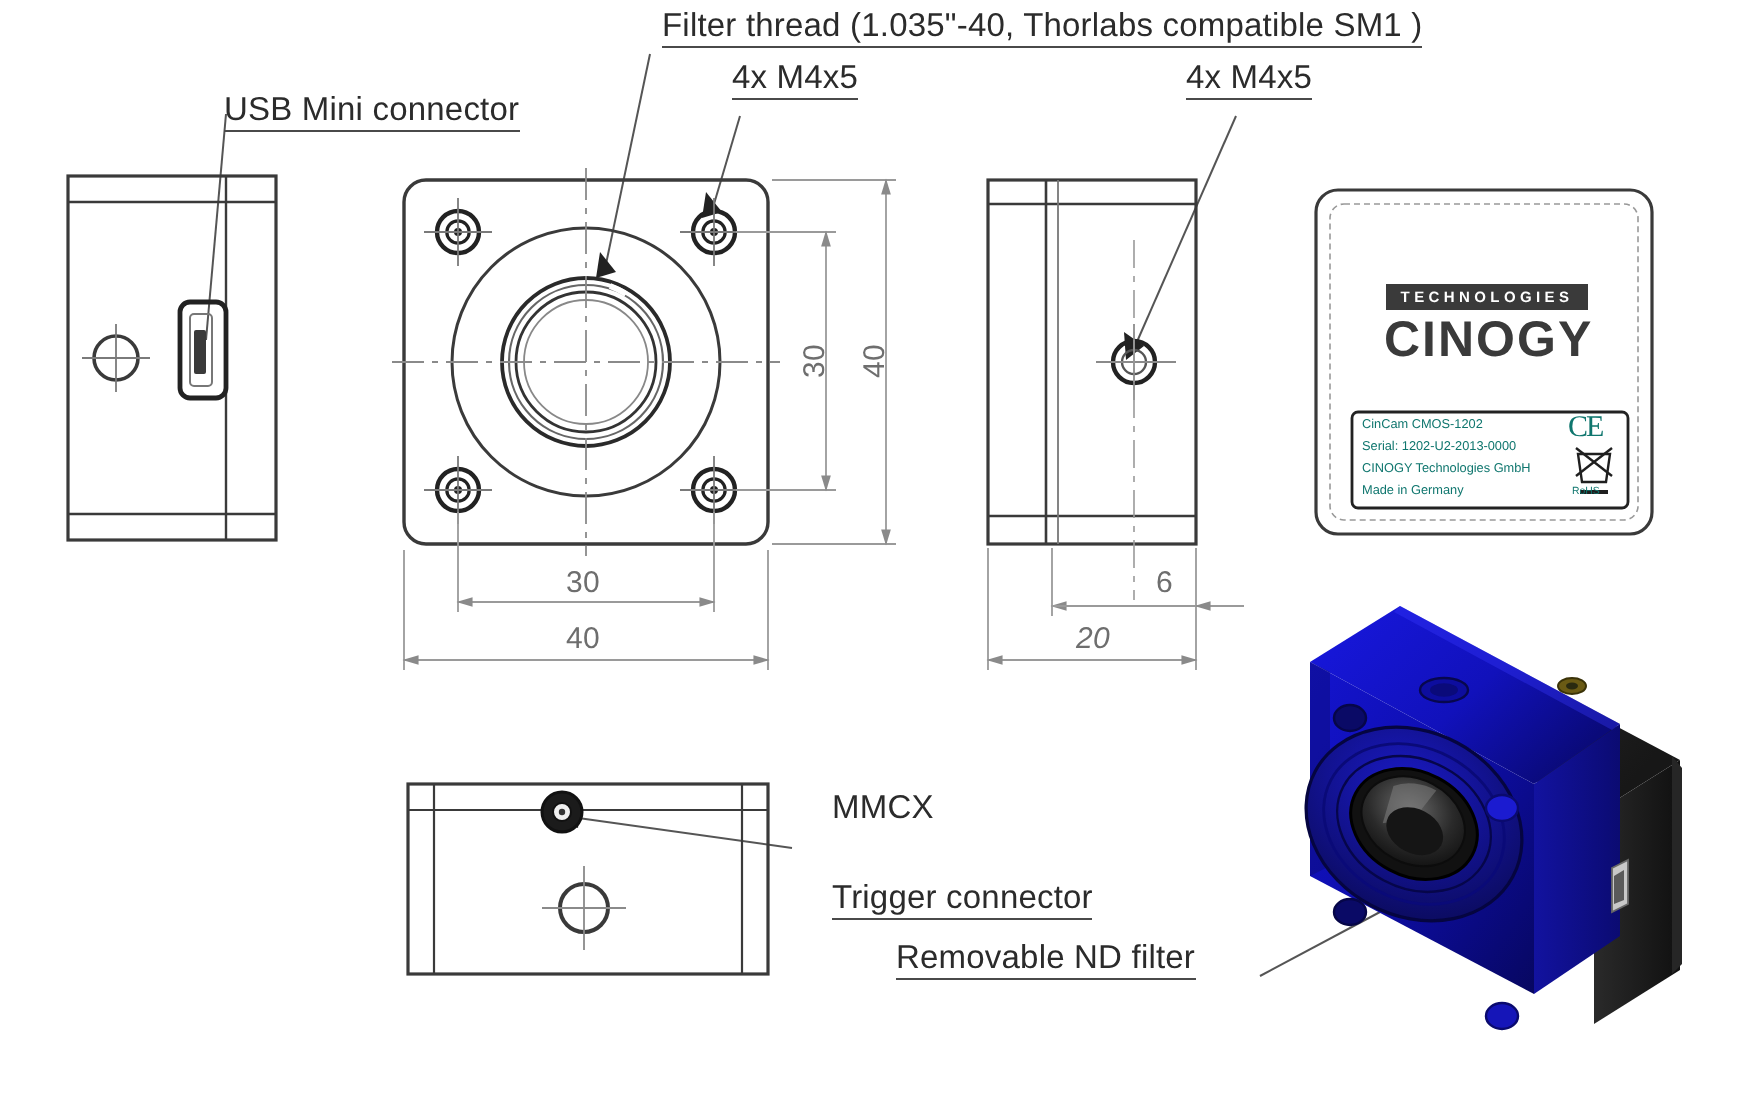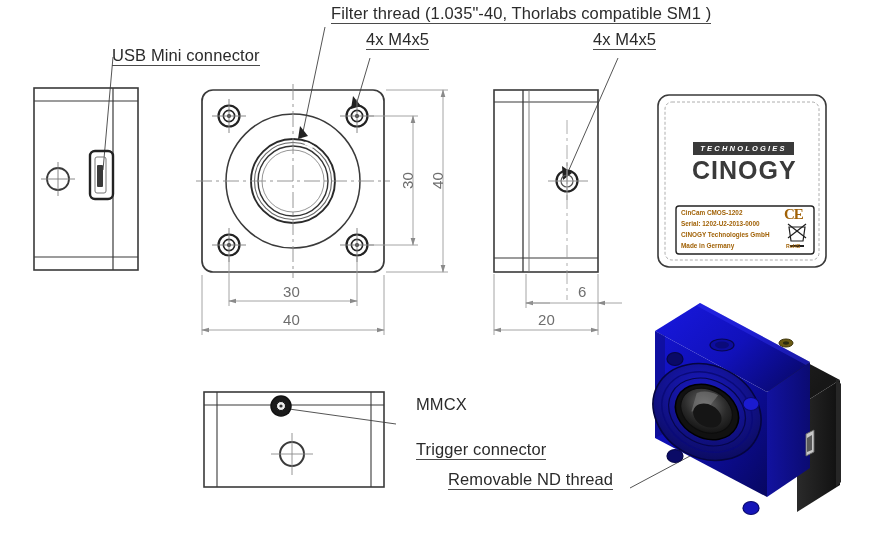--- a/index.html
+++ b/index.html
@@ -379,7 +379,7 @@
 <div class="label dim" style="left:538px; top:311px;">20</div>
 
 <div class="logo-main" style="left:692px; top:116px; font-size:25px;">CINOGY</div>
-<div class="logo-sub" style="left:693px; top:142px; width:101px; font-size:7.5px; padding:2px 0 2px 0;font-style:italic;">TECHNOLOGIES</div>
+<div class="logo-sub" style="left:693px; top:142px; width:101px; font-size:7.5px; padding:2px 0 2px 0;">TECHNOLOGIES</div>
 
 <div class="nameplate-txt" style="left:681px; top:209px; font-size:6.4px;">CinCam CMOS-1202</div>
 <div class="nameplate-txt" style="left:681px; top:220px; font-size:6.4px;">Serial: 1202-U2-2013-0000</div>

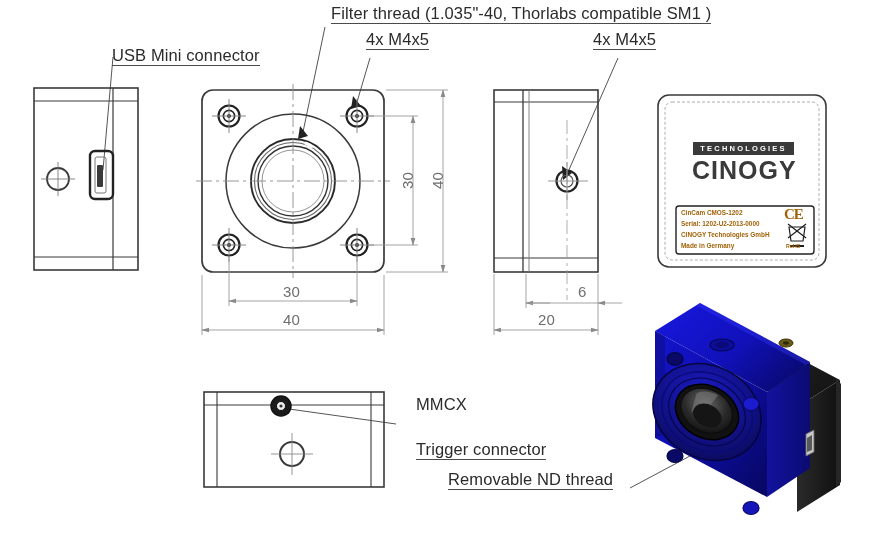--- a/index.html
+++ b/index.html
@@ -53,8 +53,8 @@
   .nameplate-txt {
     position: absolute;
     font-family: "Liberation Sans", sans-serif;
-    font-weight: bold;
-    color: #a16207;
+    font-weight: normal;
+    color: #0f766e;
     white-space: nowrap;
   }
   .logo-main {

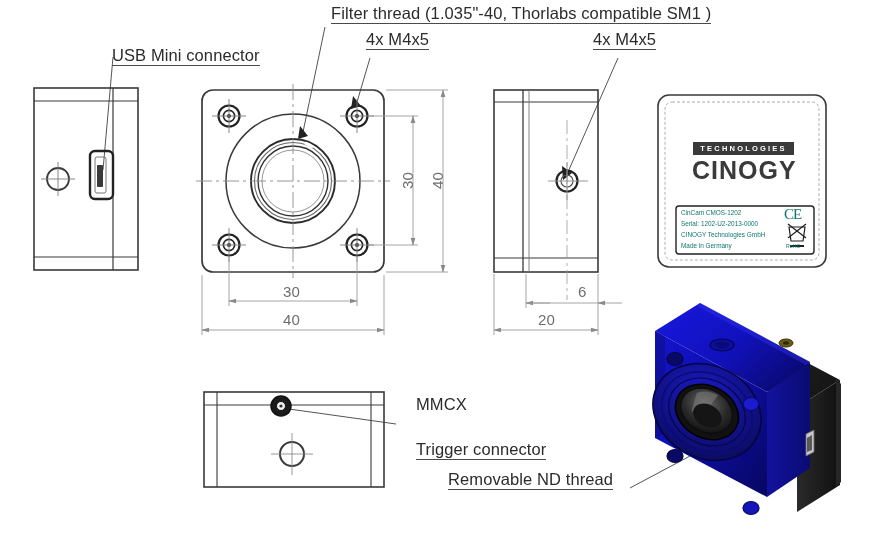--- a/index.html
+++ b/index.html
@@ -376,7 +376,7 @@
 <div class="label dim dim-v" style="left:429px; top:172px;">40</div>
 
 <div class="label dim" style="left:578px; top:283px;">6</div>
-<div class="label dim" style="left:538px; top:311px;">20</div>
+<div class="label dim" style="left:538px; top:311px;font-style:italic;">20</div>
 
 <div class="logo-main" style="left:692px; top:116px; font-size:25px;">CINOGY</div>
 <div class="logo-sub" style="left:693px; top:142px; width:101px; font-size:7.5px; padding:2px 0 2px 0;">TECHNOLOGIES</div>

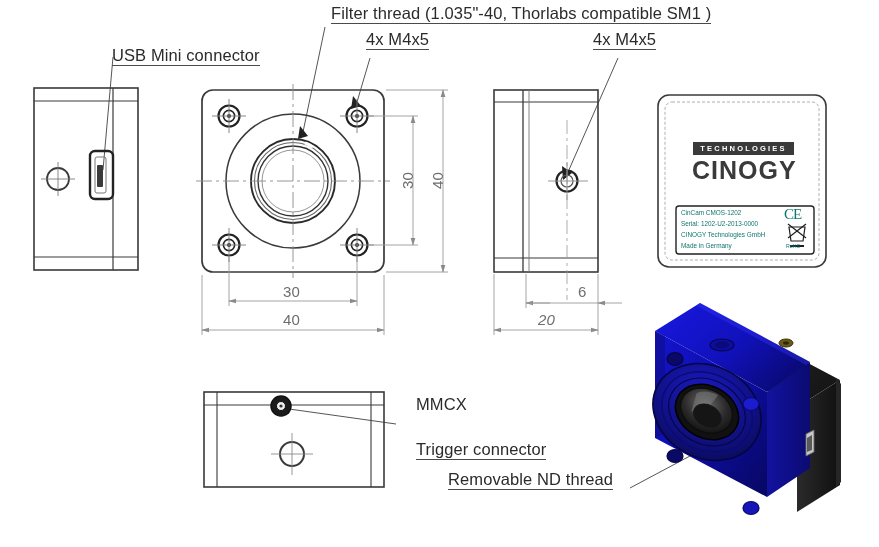--- a/index.html
+++ b/index.html
@@ -367,7 +367,7 @@
 <div class="label callout-nounder" style="left:416px; top:395px;">MMCX</div>
 <div class="label callout" style="left:416px; top:416px;margin-top:24px;">Trigger connector</div>
 
-<div class="label callout" style="left:448px; top:470px;">Removable ND thread</div>
+<div class="label callout" style="left:448px; top:470px;">Removable ND filter</div>
 
 <div class="label dim" style="left:283px; top:283px;">30</div>
 <div class="label dim" style="left:283px; top:311px;">40</div>

